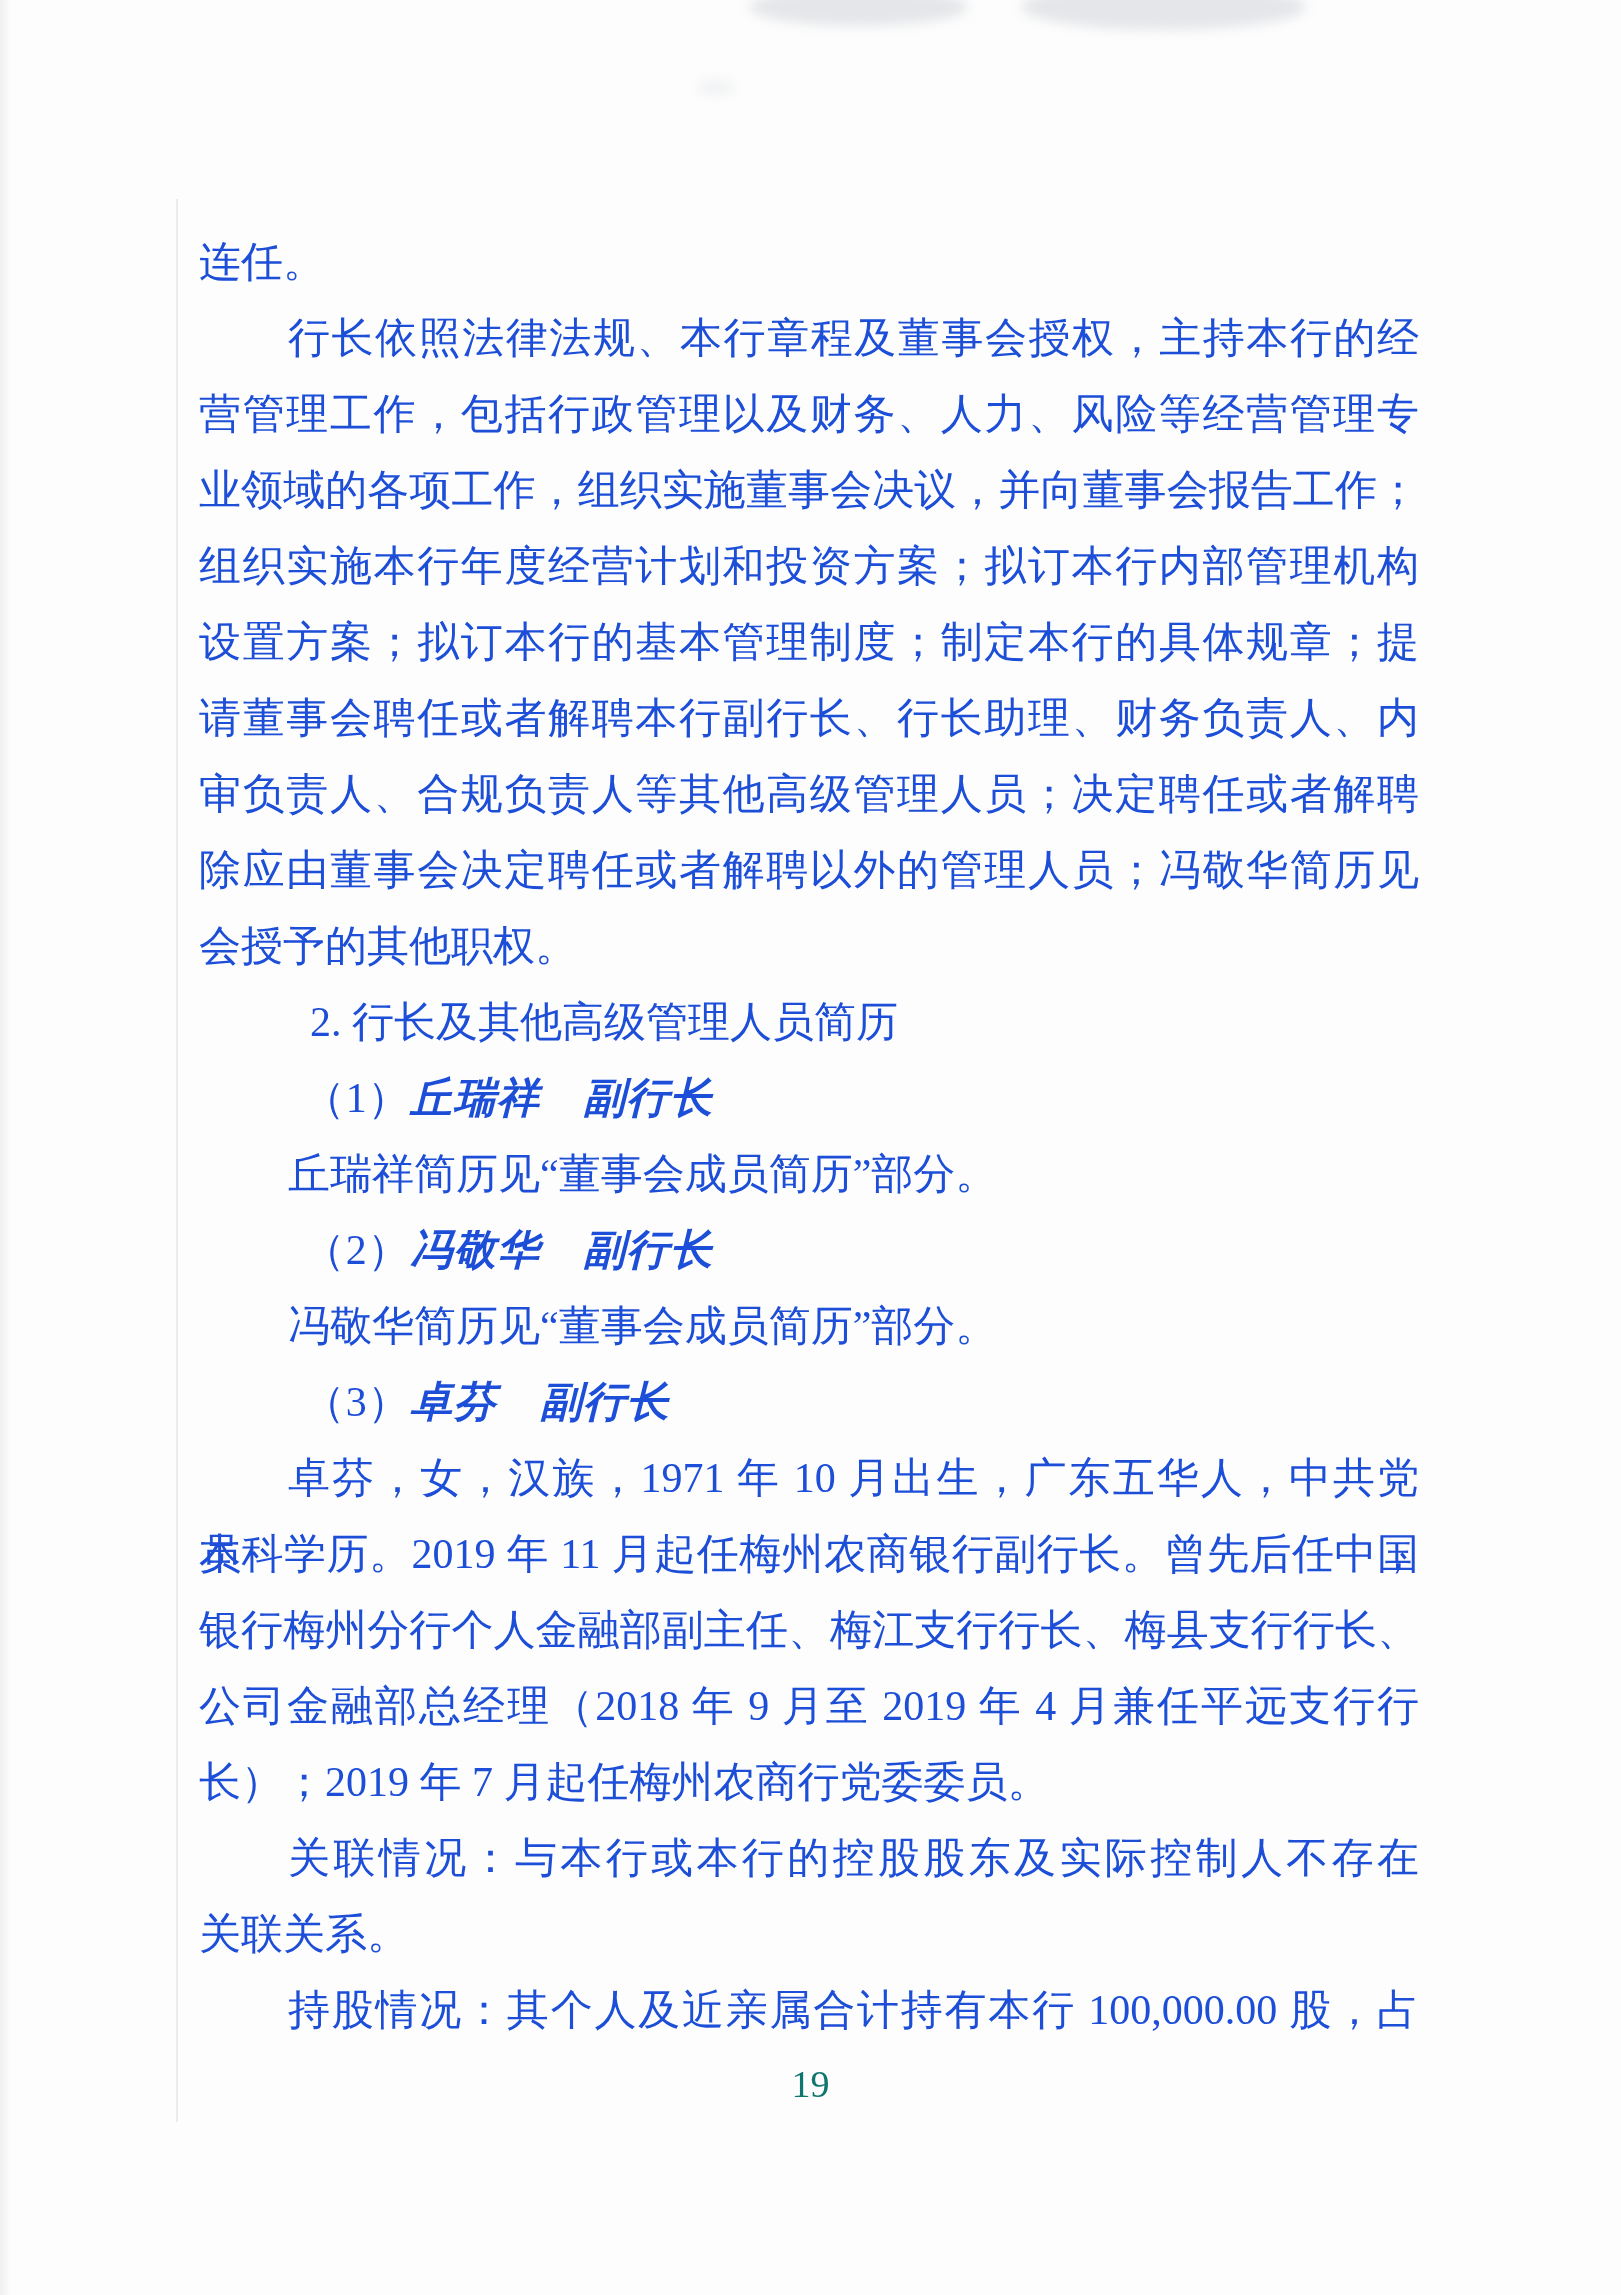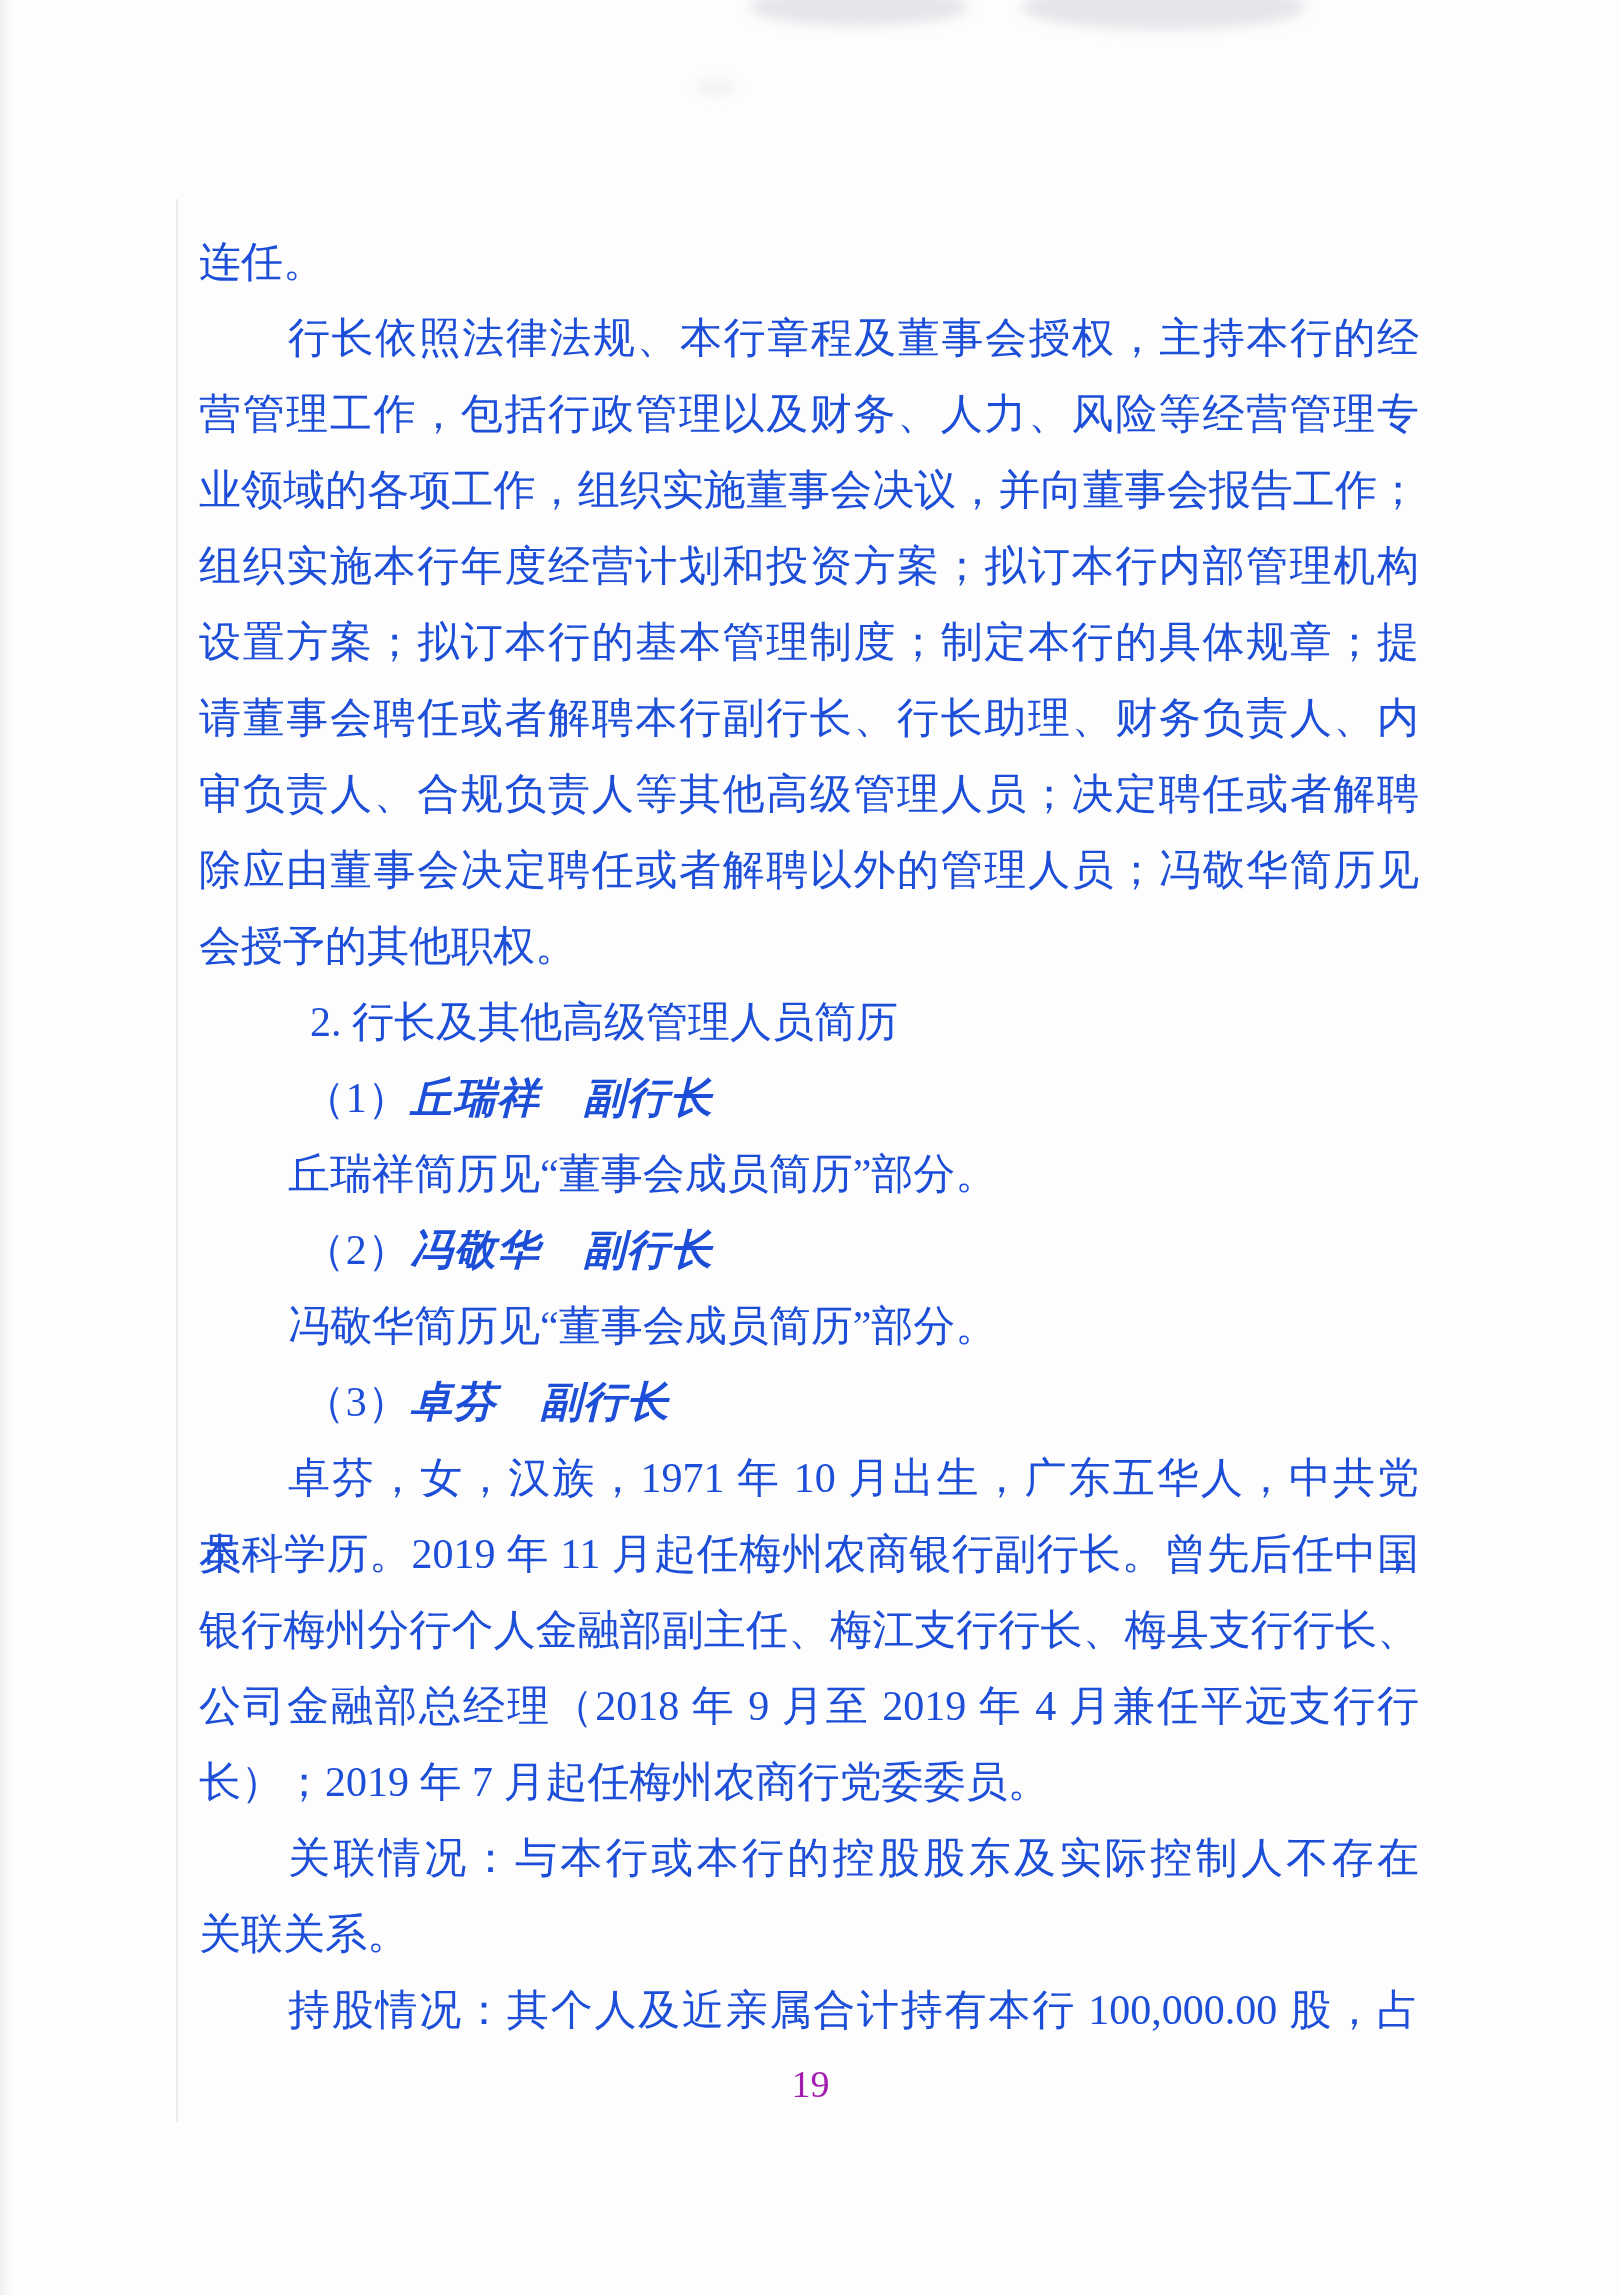--- a/index.html
+++ b/index.html
@@ -55,7 +55,7 @@
     position:absolute;left:0;top:2061px;width:1621px;
     text-align:center;
     font-size:38px;line-height:46px;
-    color:#a21caf;
+    color:#0f766e;
     font-family:"Liberation Serif","DejaVu Serif",serif;
   }
 </style>

